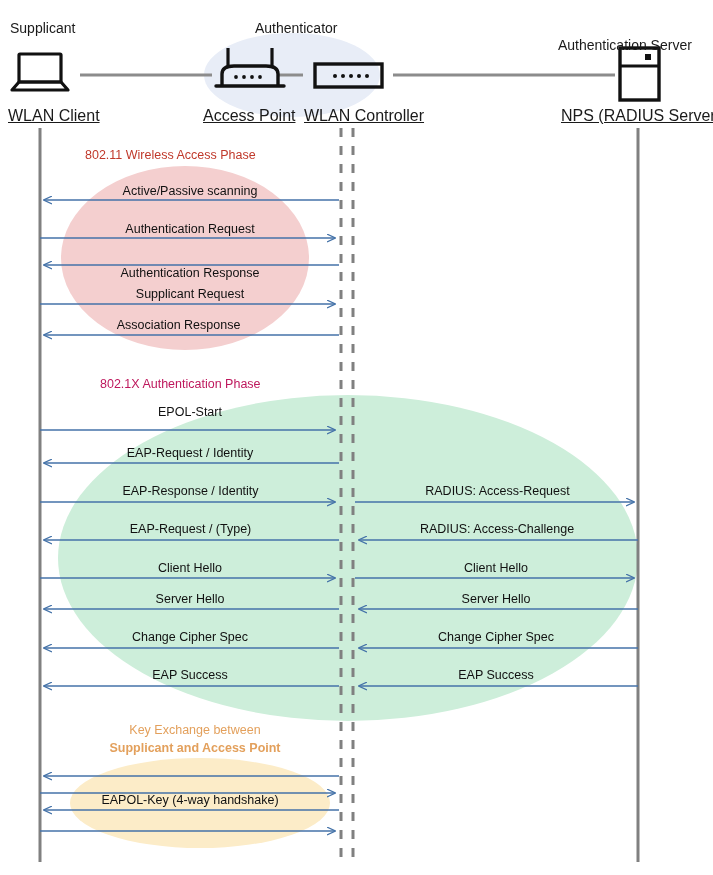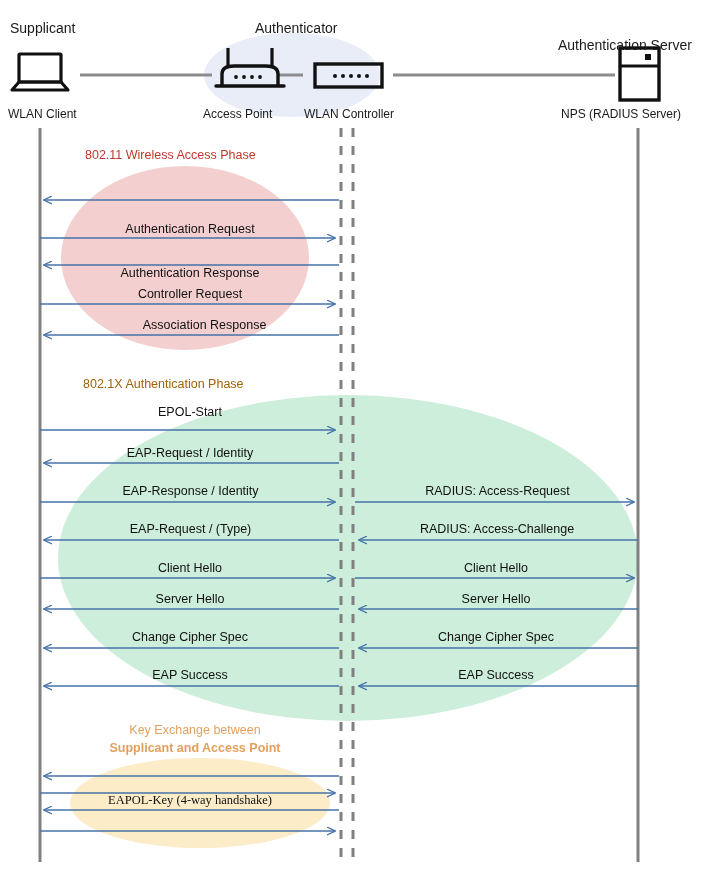--- a/index.html
+++ b/index.html
@@ -8,7 +8,7 @@
   #stage{position:relative;width:713px;height:875px;background:#fff;}
   svg.layer{position:absolute;left:0;top:0;width:713px;height:875px;}
   .hdr-title{position:absolute;font-size:14px;color:#1a1a1a;white-space:nowrap;}
-  .hdr-sub{position:absolute;font-size:12px;color:#1a1a1a;white-space:nowrap;}
+  .hdr-sub{position:absolute;font-size:16px;color:#1a1a1a;white-space:nowrap;text-decoration:underline;}
   .phase-lbl{position:absolute;font-size:12.5px;white-space:nowrap;text-align:center;line-height:18px;}
   .msg{position:absolute;font-size:12.5px;color:#111;white-space:nowrap;text-align:center;}
 </style>

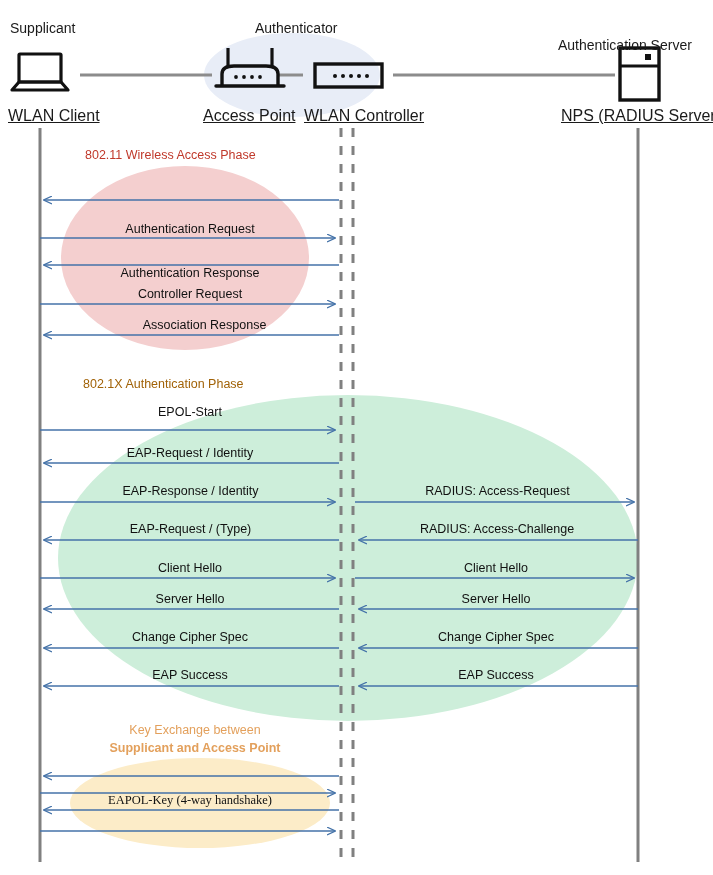--- a/index.html
+++ b/index.html
@@ -127,6 +127,7 @@
   <div class="phase-lbl" style="left:100px;top:721px;width:190px;color:#e3a05c;">Key Exchange between</div>
   <div class="phase-lbl" style="left:100px;top:739px;width:190px;color:#e3a05c;font-weight:bold;">Supplicant and Access Point</div>
 
+  <div class="msg" style="left:90px;top:184px;width:200px;">Active/Passive scanning</div>
   <div class="msg" style="left:90px;top:222px;width:200px;">Authentication Request</div>
   <div class="msg" style="left:85px;top:266px;width:210px;">Authentication Response</div>
   <div class="msg" style="left:90px;top:287px;width:200px;">Controller Request</div>

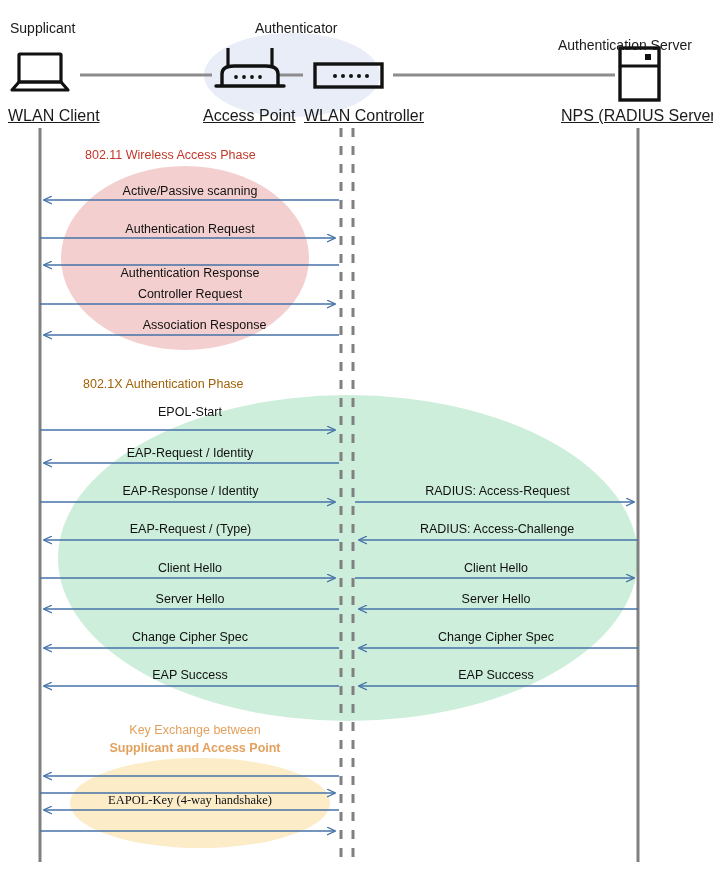--- a/index.html
+++ b/index.html
@@ -130,7 +130,7 @@
   <div class="msg" style="left:90px;top:184px;width:200px;">Active/Passive scanning</div>
   <div class="msg" style="left:90px;top:222px;width:200px;">Authentication Request</div>
   <div class="msg" style="left:85px;top:266px;width:210px;">Authentication Response</div>
-  <div class="msg" style="left:90px;top:287px;width:200px;">Controller Request</div>
+  <div class="msg" style="left:90px;top:287px;width:200px;">Supplicant Request</div>
   <div class="msg" style="left:102px;top:318px;width:205px;">Association Response</div>
 
   <div class="msg" style="left:90px;top:405px;width:200px;">EPOL-Start</div>

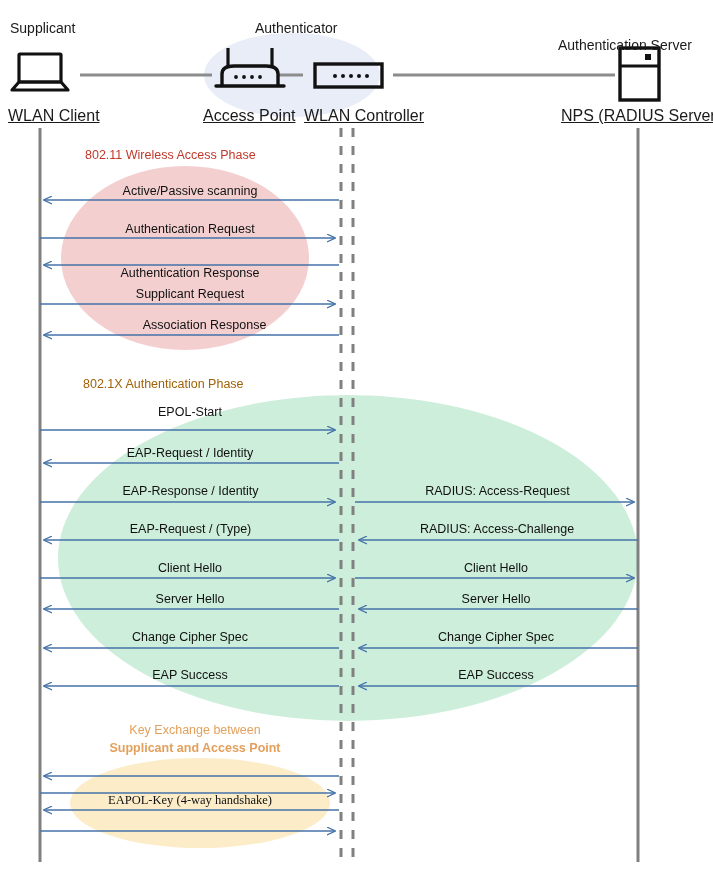--- a/index.html
+++ b/index.html
@@ -131,7 +131,7 @@
   <div class="msg" style="left:90px;top:222px;width:200px;">Authentication Request</div>
   <div class="msg" style="left:85px;top:266px;width:210px;">Authentication Response</div>
   <div class="msg" style="left:90px;top:287px;width:200px;">Supplicant Request</div>
-  <div class="msg" style="left:102px;top:318px;width:205px;">Association Response</div>
+  <div class="msg" style="left:76px;top:318px;width:205px;">Association Response</div>
 
   <div class="msg" style="left:90px;top:405px;width:200px;">EPOL-Start</div>
   <div class="msg" style="left:90px;top:446px;width:200px;">EAP-Request / Identity</div>

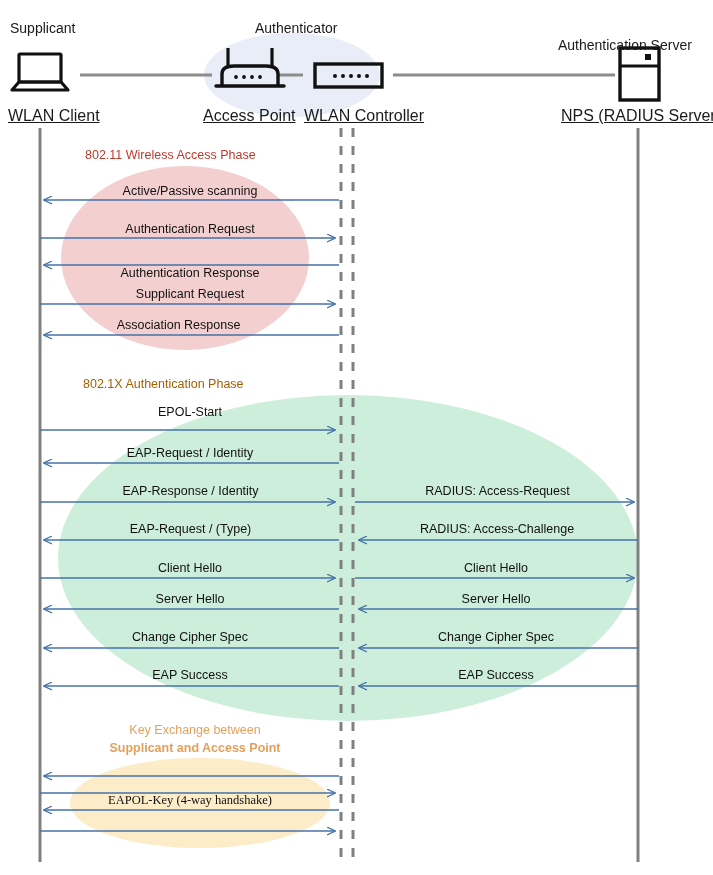--- a/index.html
+++ b/index.html
@@ -123,7 +123,7 @@
   <div class="hdr-sub" style="left:561px;top:107px;">NPS (RADIUS Server)</div>
 
   <div class="phase-lbl" style="left:85px;top:146px;color:#c0392b;">802.11 Wireless Access Phase</div>
-  <div class="phase-lbl" style="left:83px;top:375px;color:#a16207;">802.1X Authentication Phase</div>
+  <div class="phase-lbl" style="left:100px;top:375px;color:#be185d;">802.1X Authentication Phase</div>
   <div class="phase-lbl" style="left:100px;top:721px;width:190px;color:#e3a05c;">Key Exchange between</div>
   <div class="phase-lbl" style="left:100px;top:739px;width:190px;color:#e3a05c;font-weight:bold;">Supplicant and Access Point</div>
 

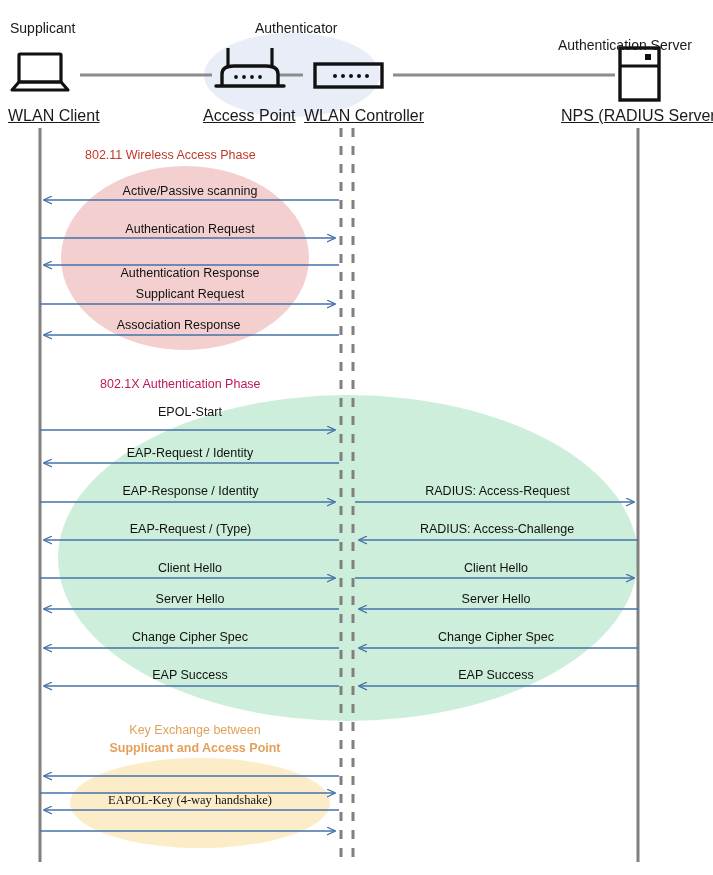--- a/index.html
+++ b/index.html
@@ -149,7 +149,7 @@
   <div class="msg" style="left:396px;top:630px;width:200px;">Change Cipher Spec</div>
   <div class="msg" style="left:396px;top:668px;width:200px;">EAP Success</div>
 
-  <div class="msg" style="left:85px;top:793px;width:210px;background:rgba(255,255,255,0.0);font-family:Liberation Serif, serif;">EAPOL-Key (4-way handshake)</div>
+  <div class="msg" style="left:85px;top:793px;width:210px;background:rgba(255,255,255,0.0);">EAPOL-Key (4-way handshake)</div>
 
 </div>
 

